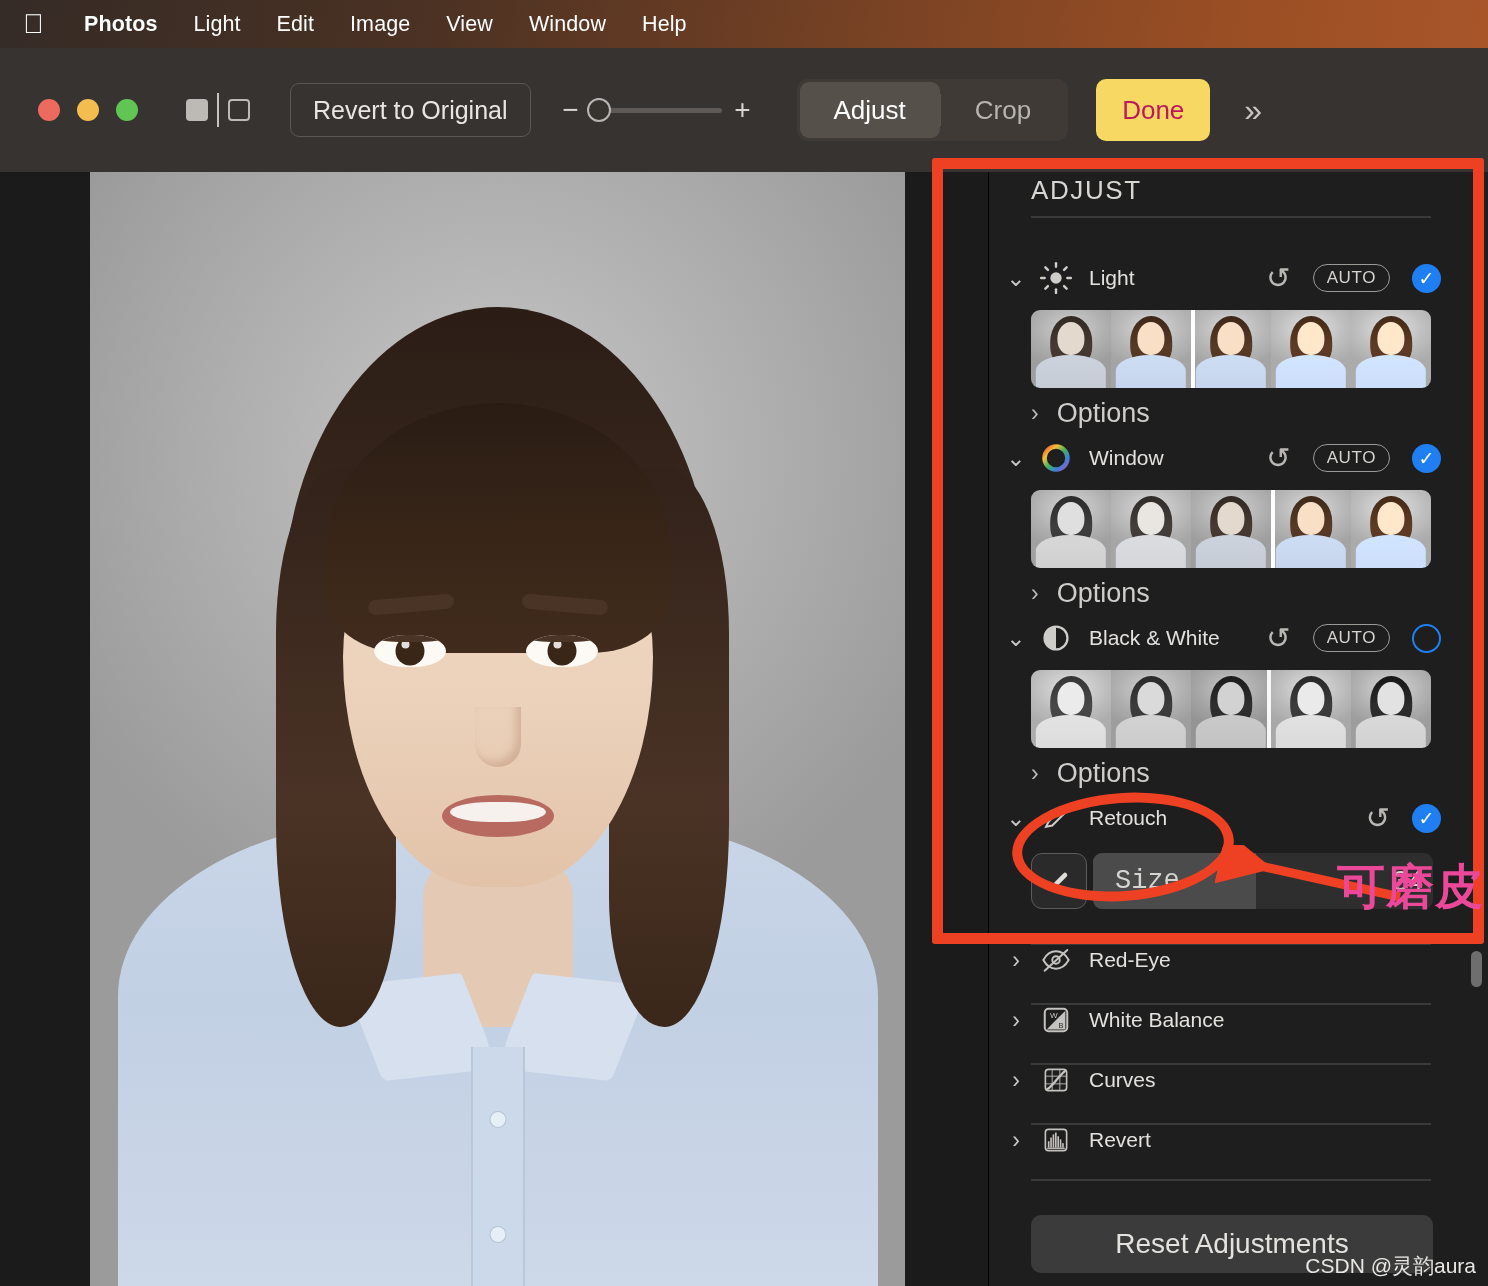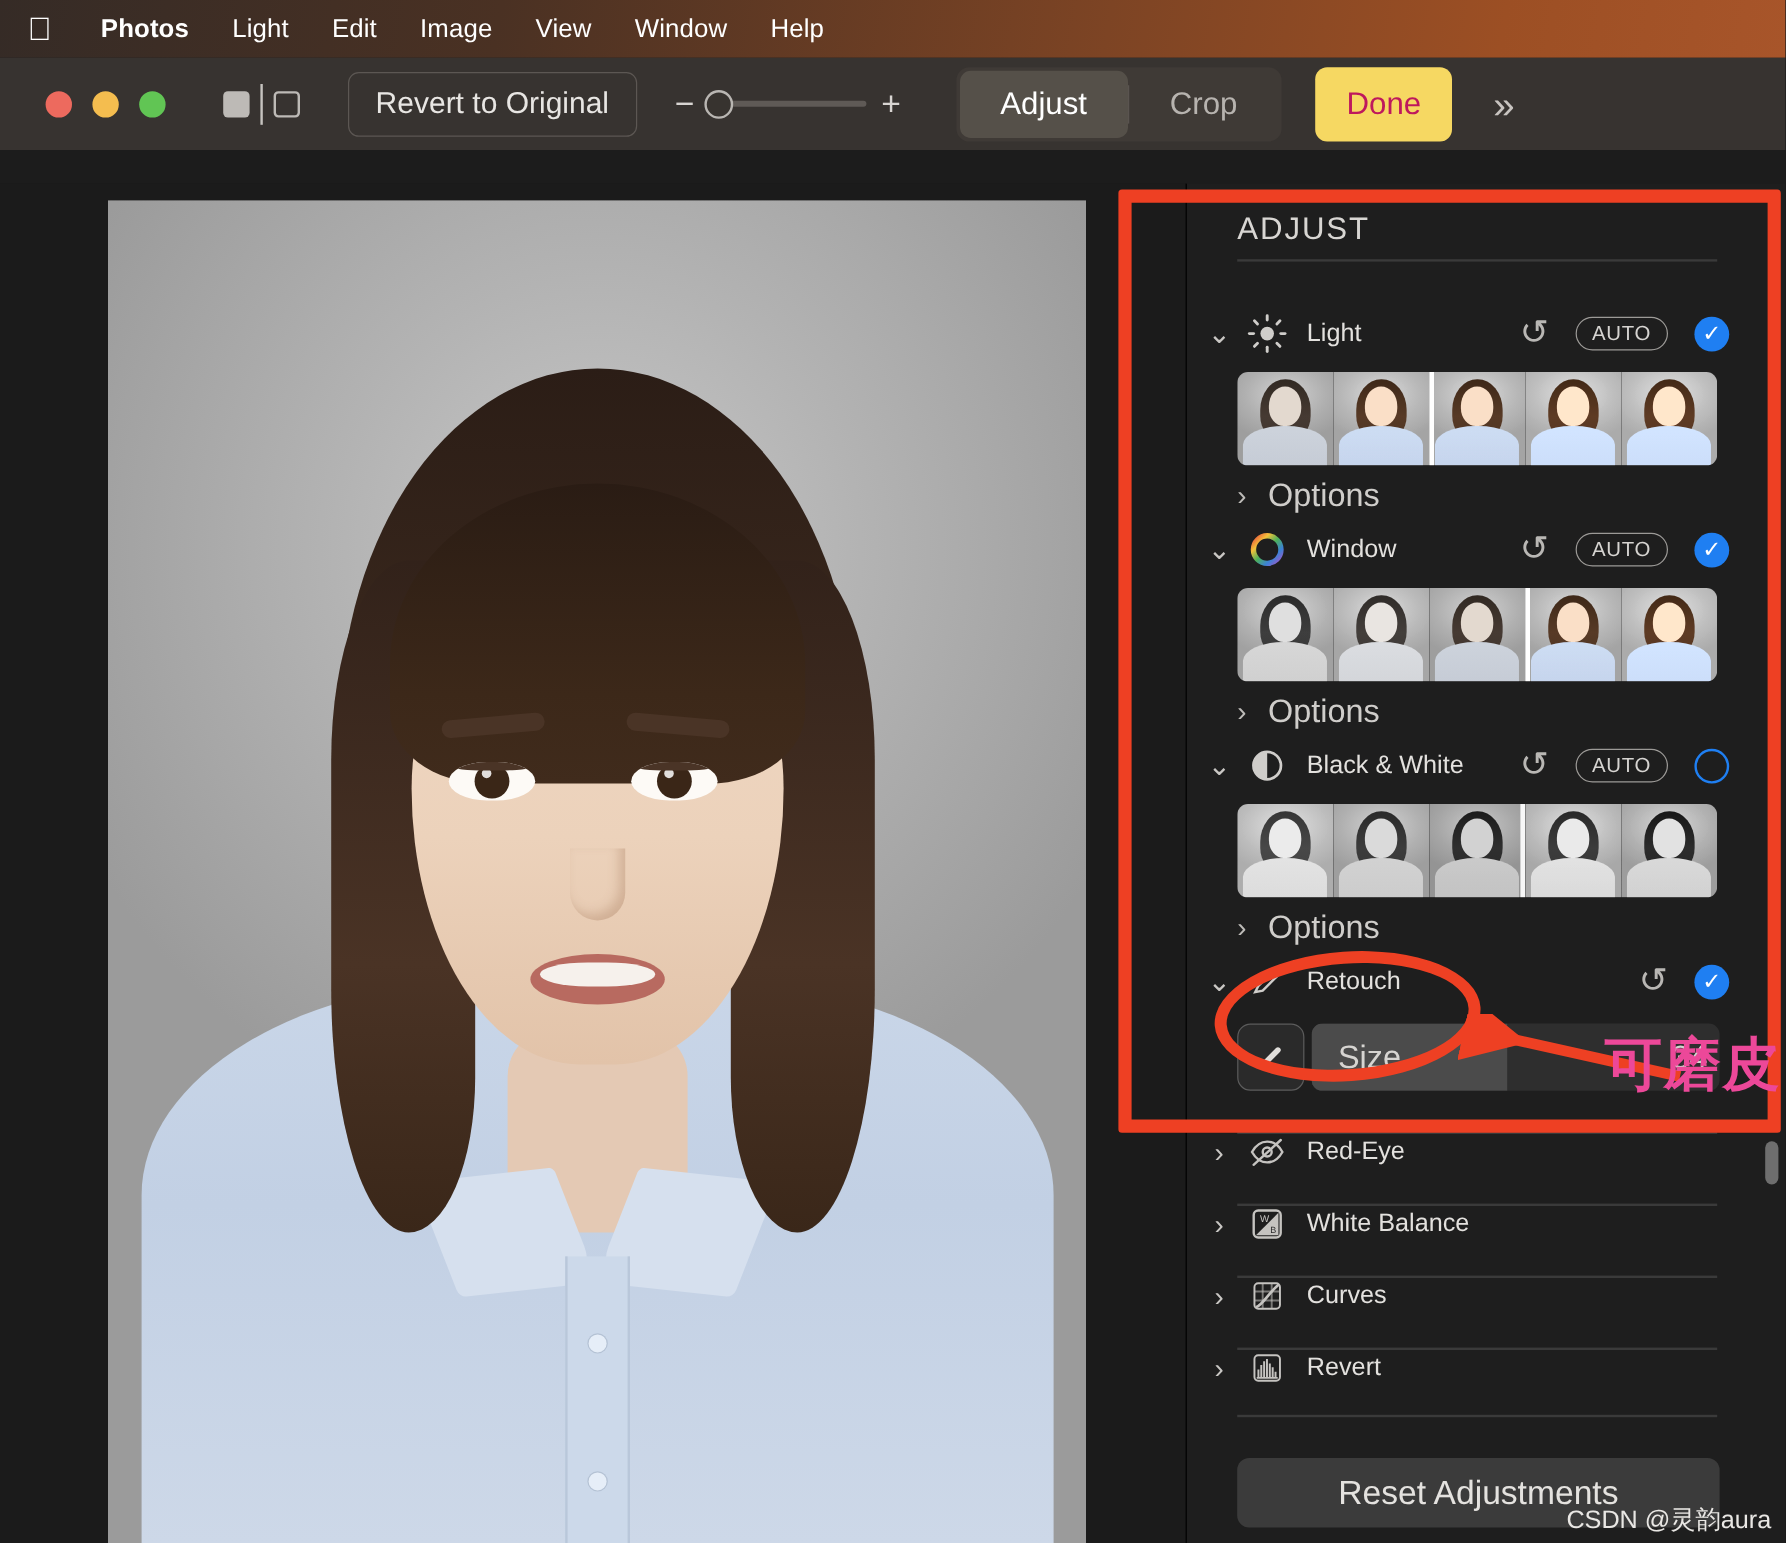--- a/index.html
+++ b/index.html
@@ -34,7 +34,7 @@
 
   
   .toolbar {
-    position: absolute; left: 0; top: 48px; width: 1488px; height: 77px;
+    position: absolute; left: 0; top: 48px; width: 1488px; height: 124px;
     background: #373330;
     display: flex; align-items: center;
     z-index: 40;

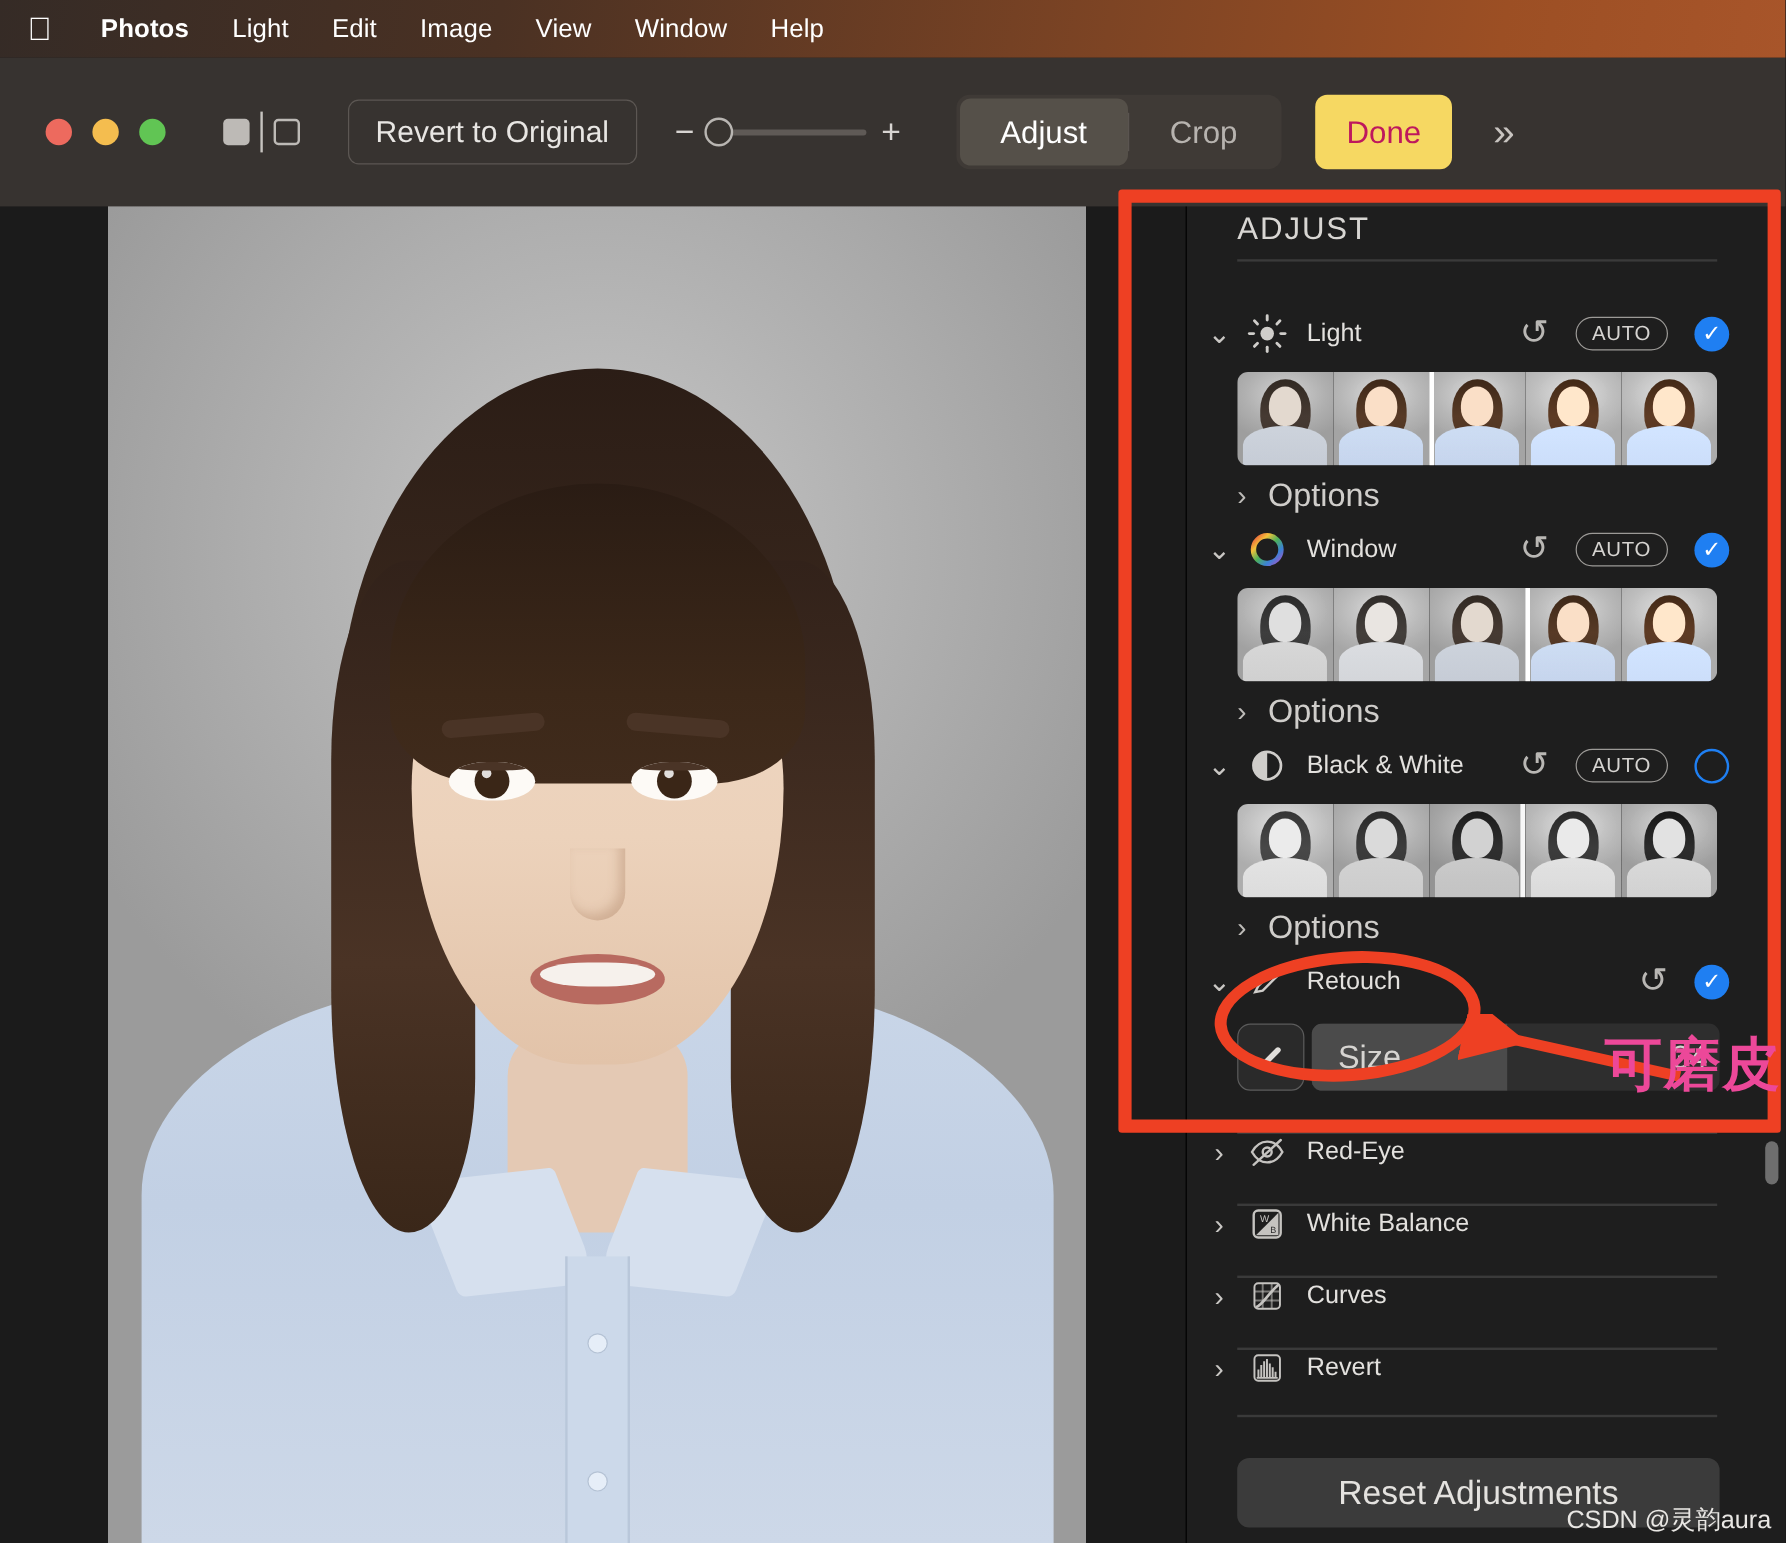--- a/index.html
+++ b/index.html
@@ -310,7 +310,7 @@
     background: #4b4b4b;
   }
   .size-label {
-    position: relative; color: #d6d4d1; font-size: 27px; margin-left: 22px; z-index: 2;
+    position: relative; color: #d6d4d1; font-size: 27px; margin-left: 22px; z-index: 2; font-family: Liberation Mono, monospace;
   }
   .size-value {
     position: relative; margin-left: auto; margin-right: 10px;

